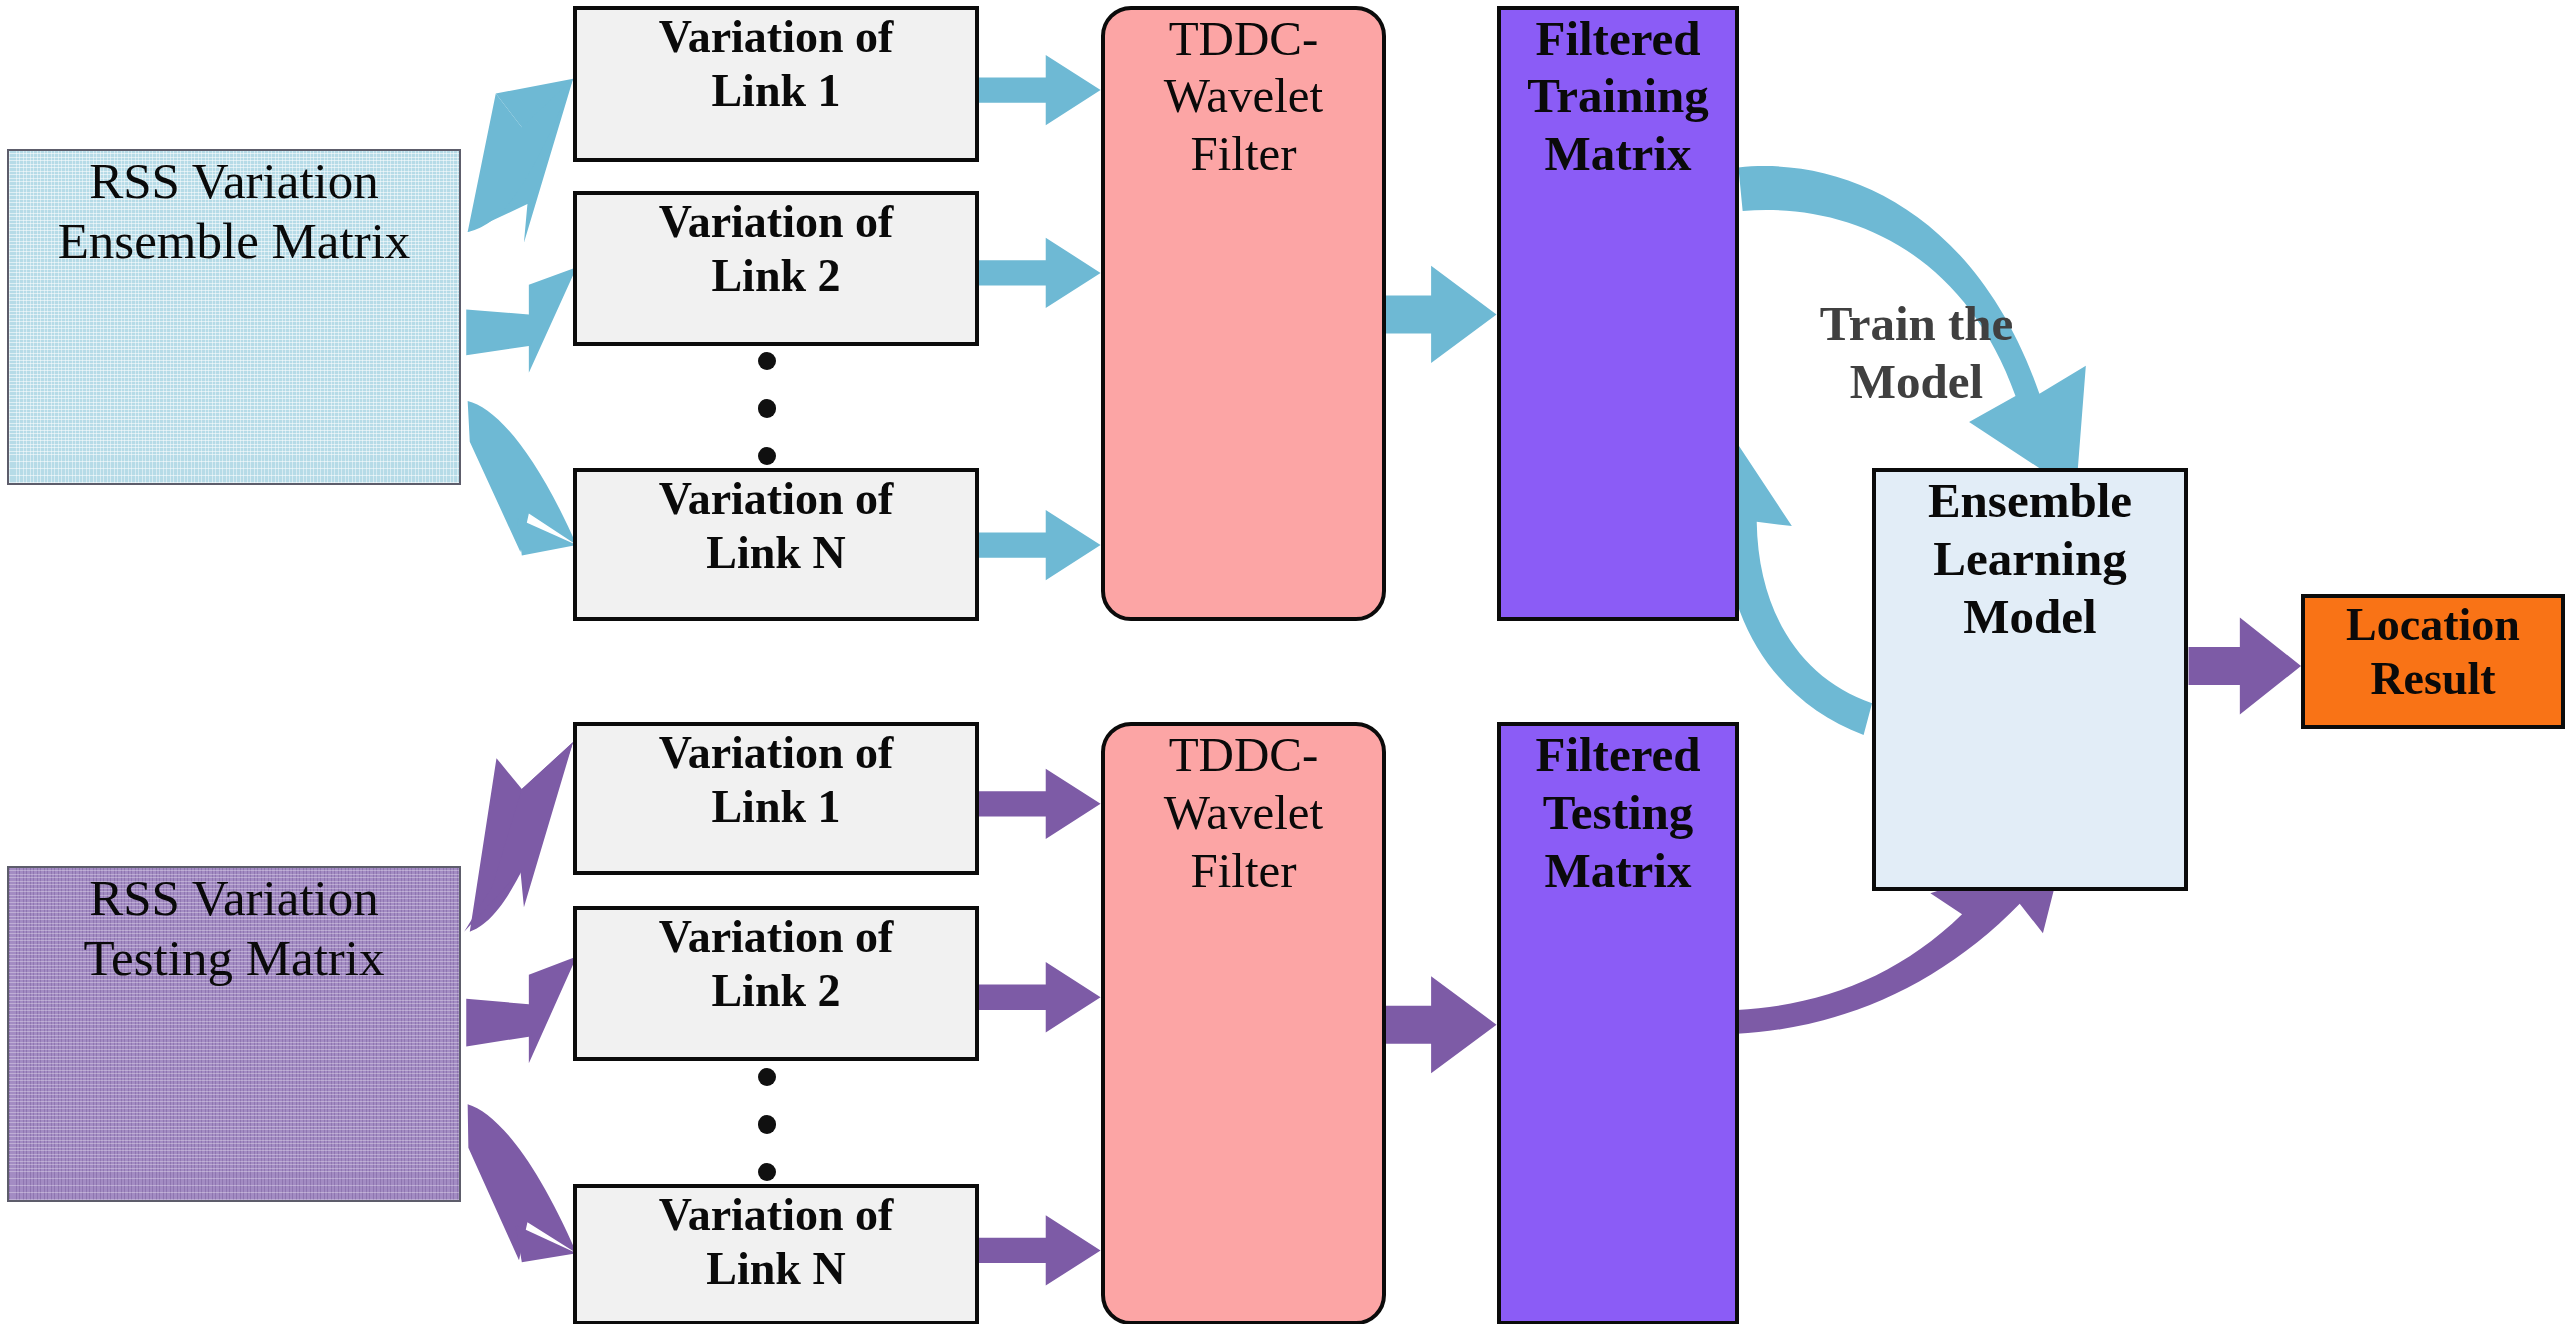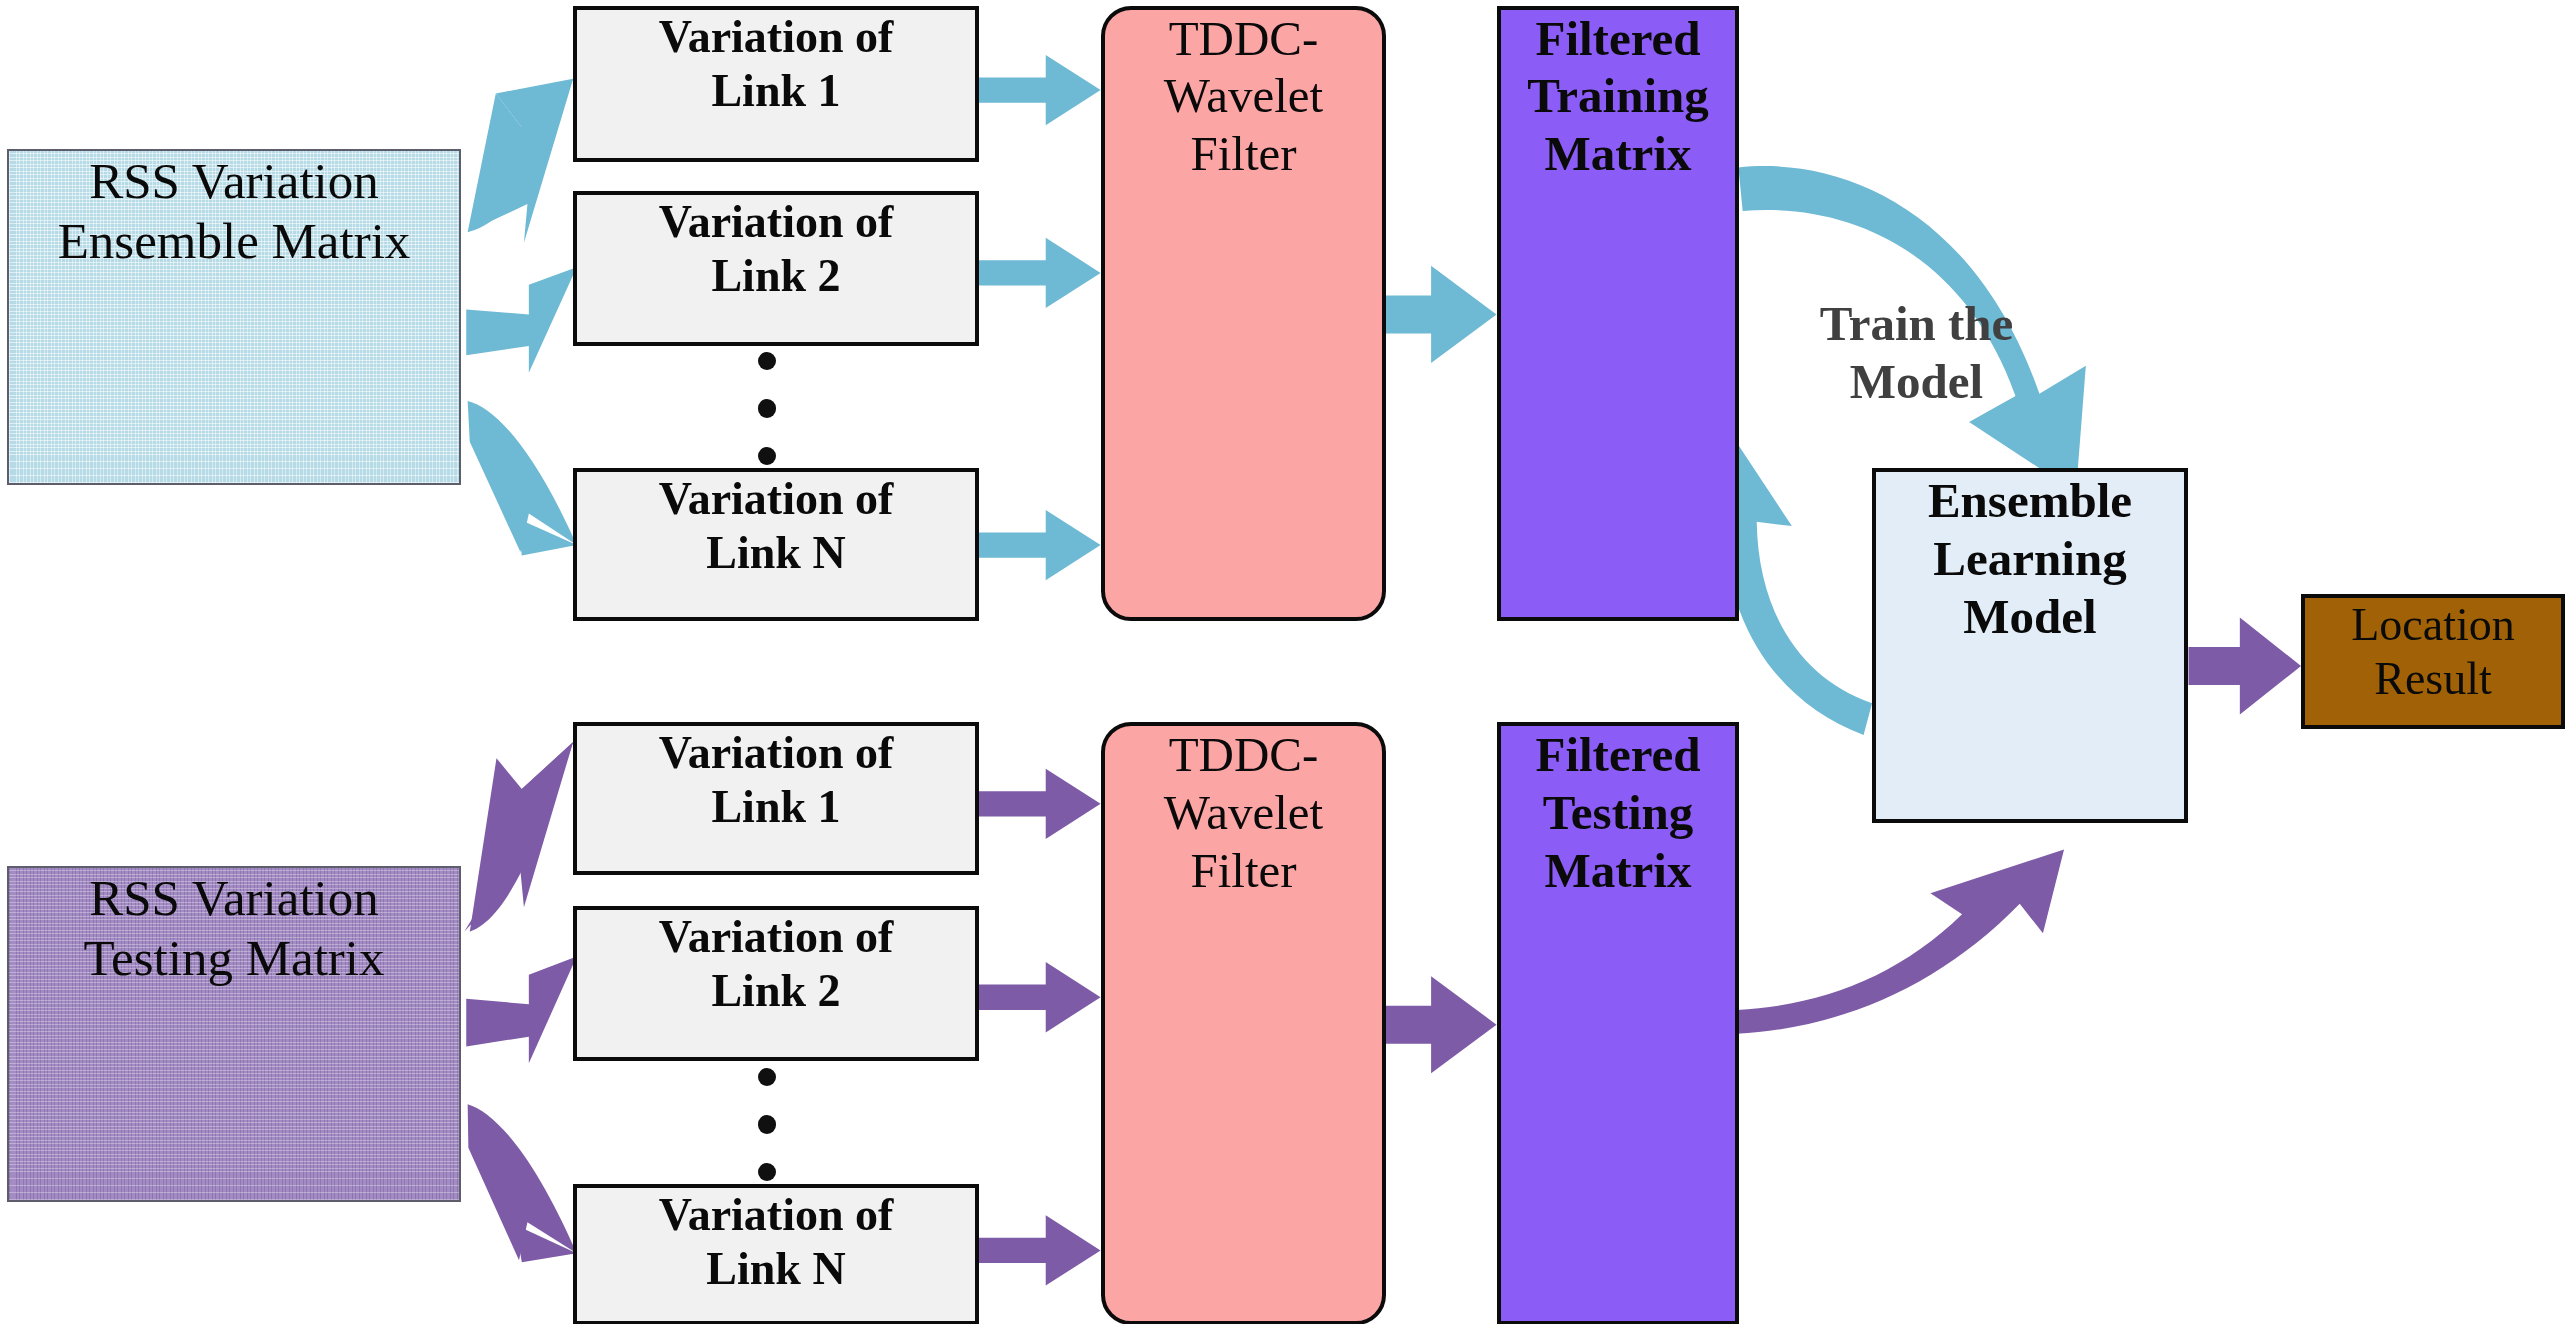--- a/index.html
+++ b/index.html
@@ -185,7 +185,7 @@
     <span>Model</span>
   </div>
 
-  <div class="box modelbox" style="left:1872px;top:468px;width:316px;height:355px;font-size:49px;">
+  <div class="box modelbox" style="left:1872px;top:468px;width:316px;height:423px;font-size:49px;">
     <span class="t">
       <span>Ensemble</span><br>
       <span>Learning</span><br>

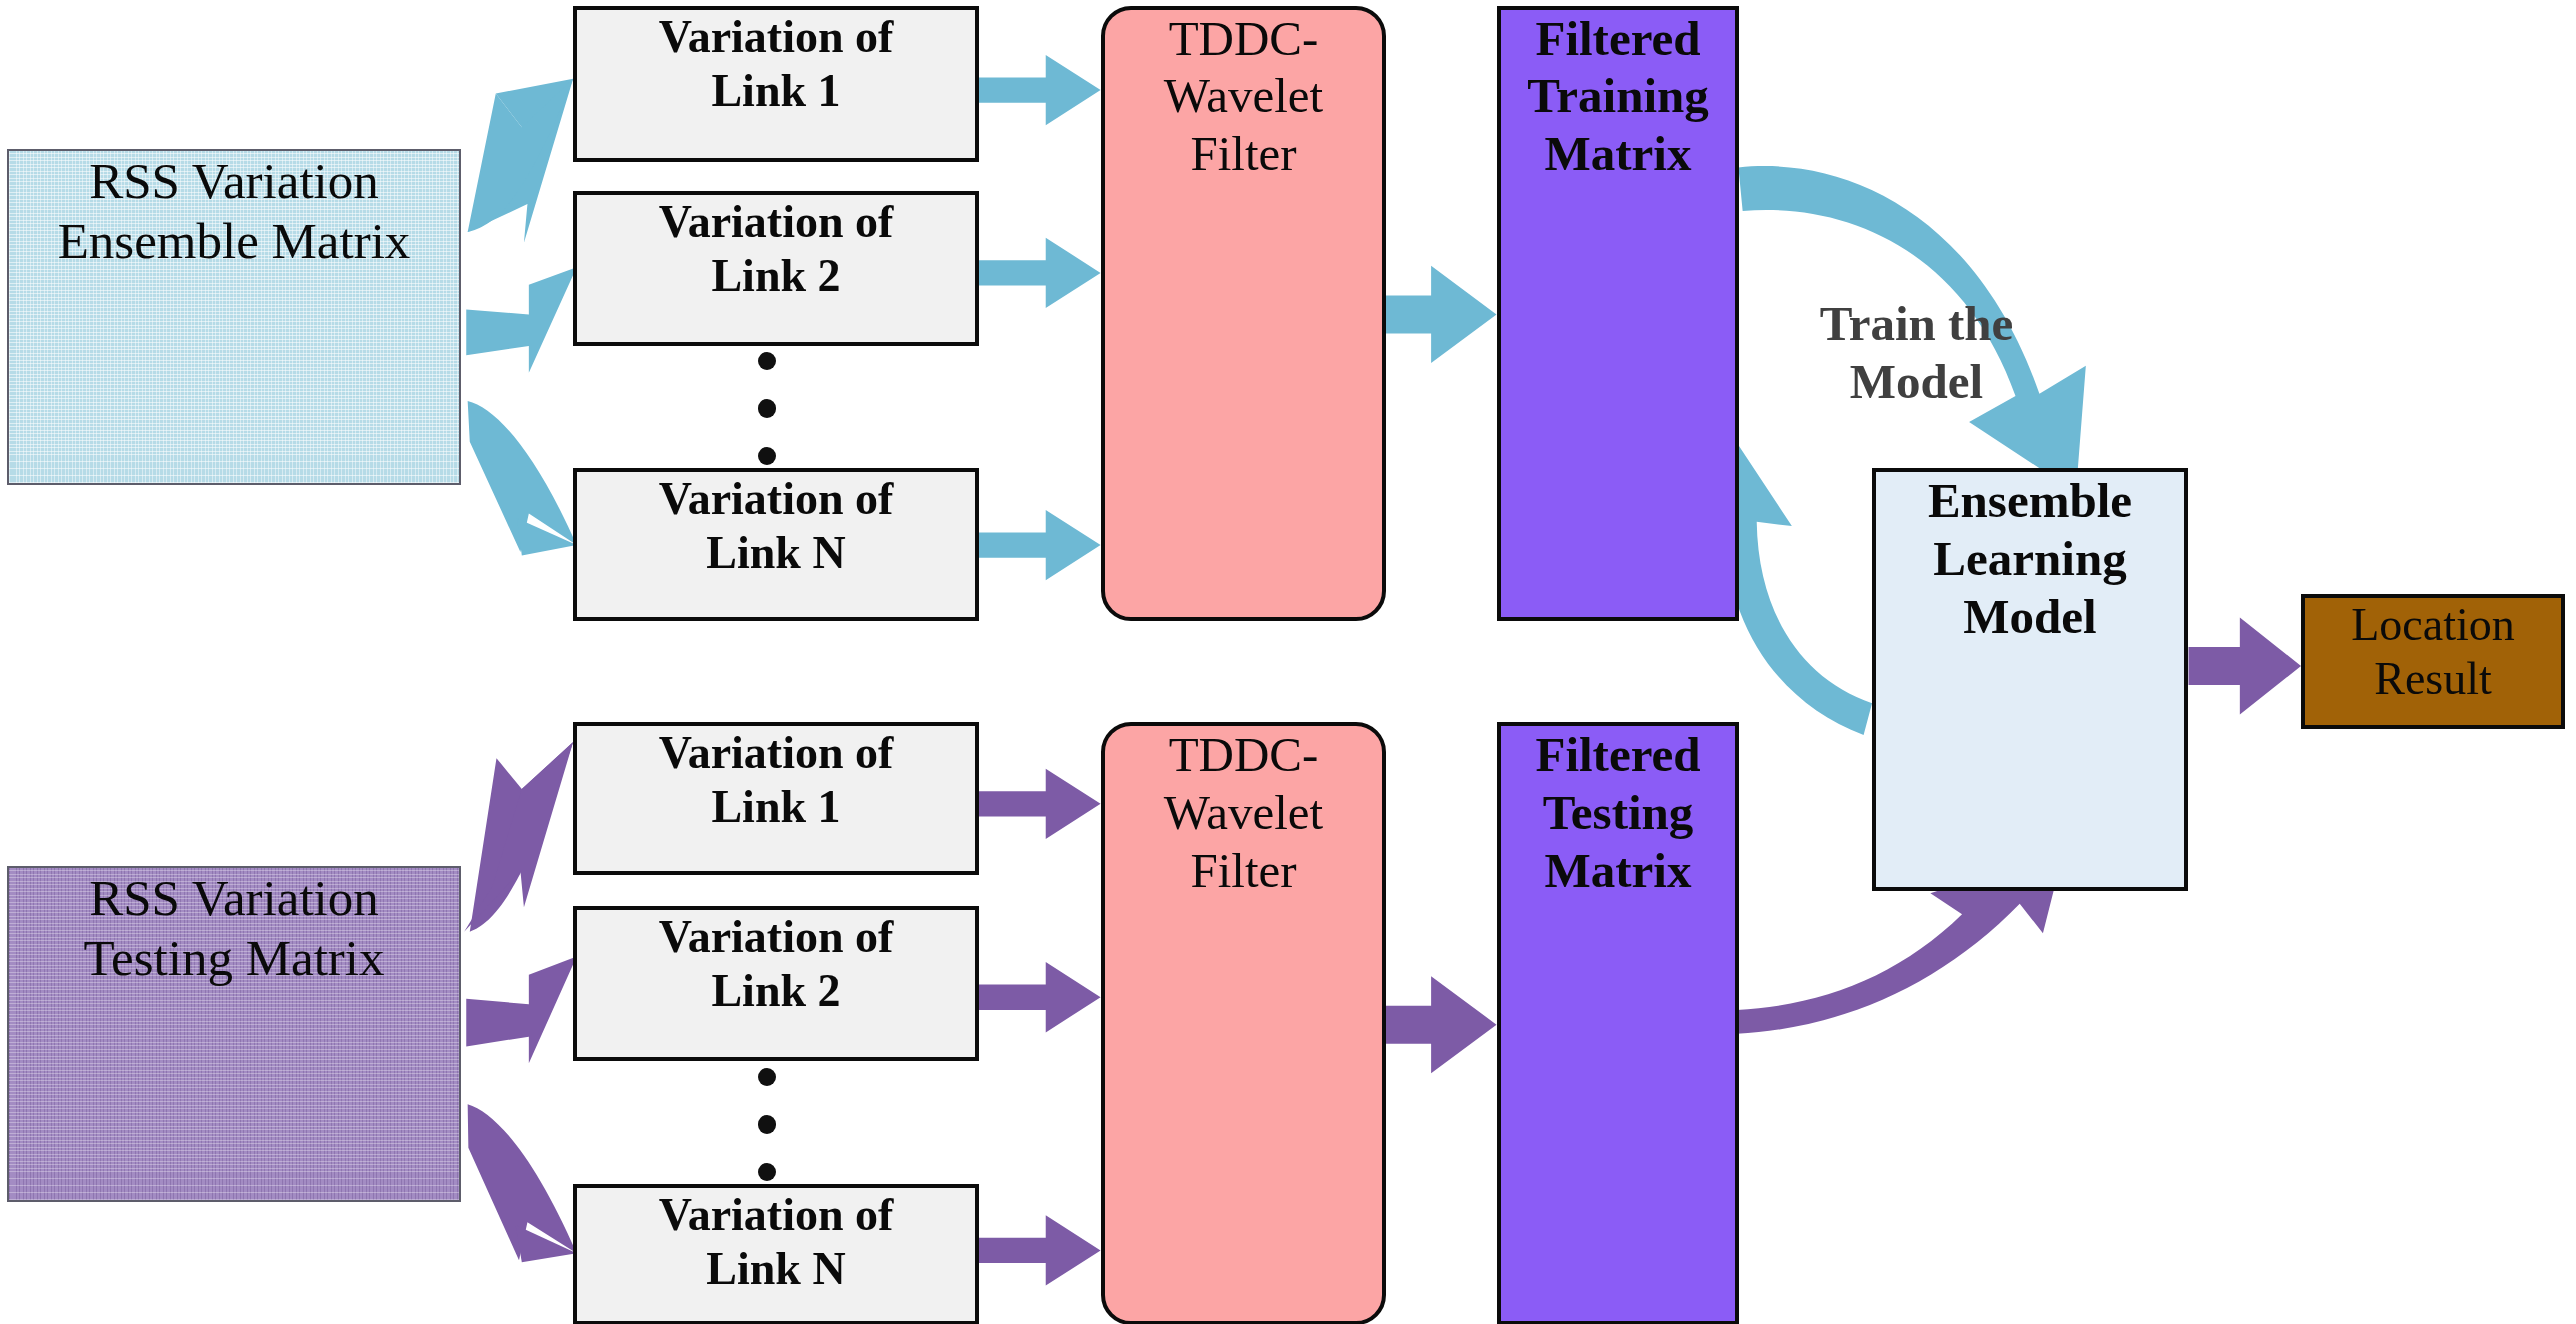--- a/index.html
+++ b/index.html
@@ -31,7 +31,7 @@
   .filterbox{background:#fca5a5;font-weight:400;border-radius:30px;}
   .matrixout{background:#8b5cf6;font-weight:700;}
   .modelbox{background:#e2edf7;font-weight:700;}
-  .resultbox{background:#a16207;font-weight:400;}
+  .resultbox{background:#f97316;font-weight:700;}
 
   .plainlabel{position:absolute;font-weight:700;color:#404040;text-align:center;
               line-height:1.18;}

